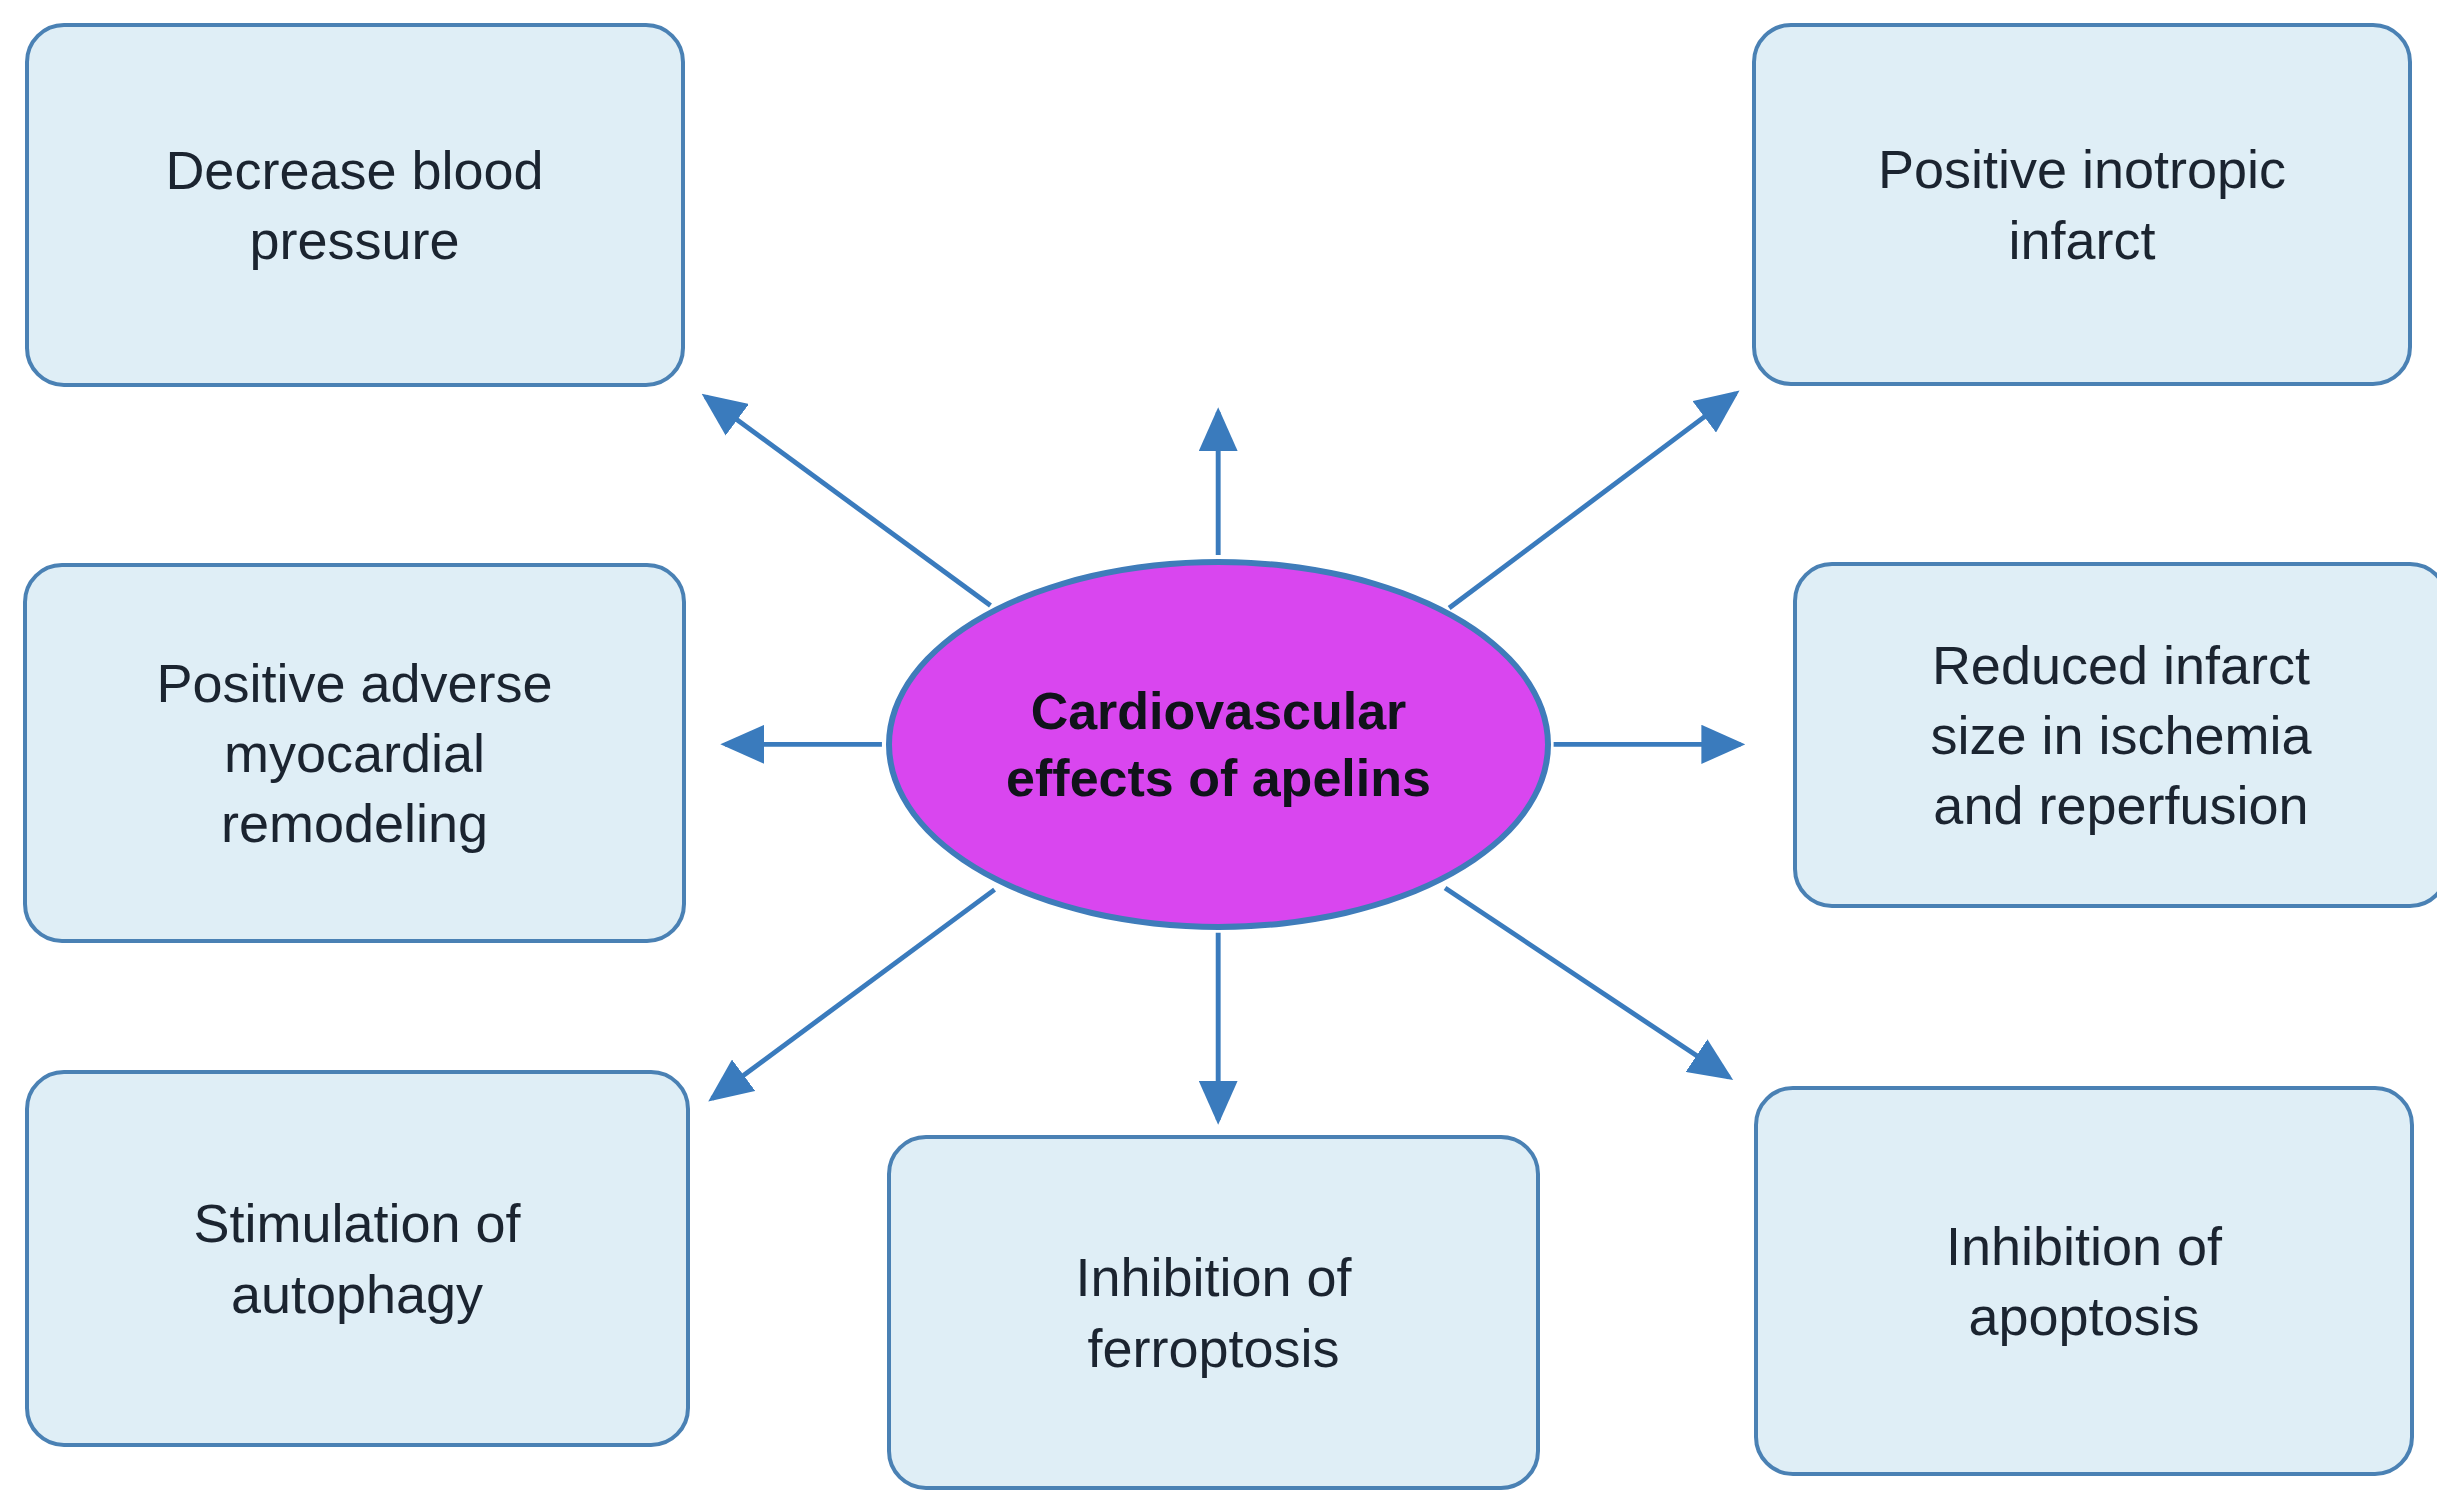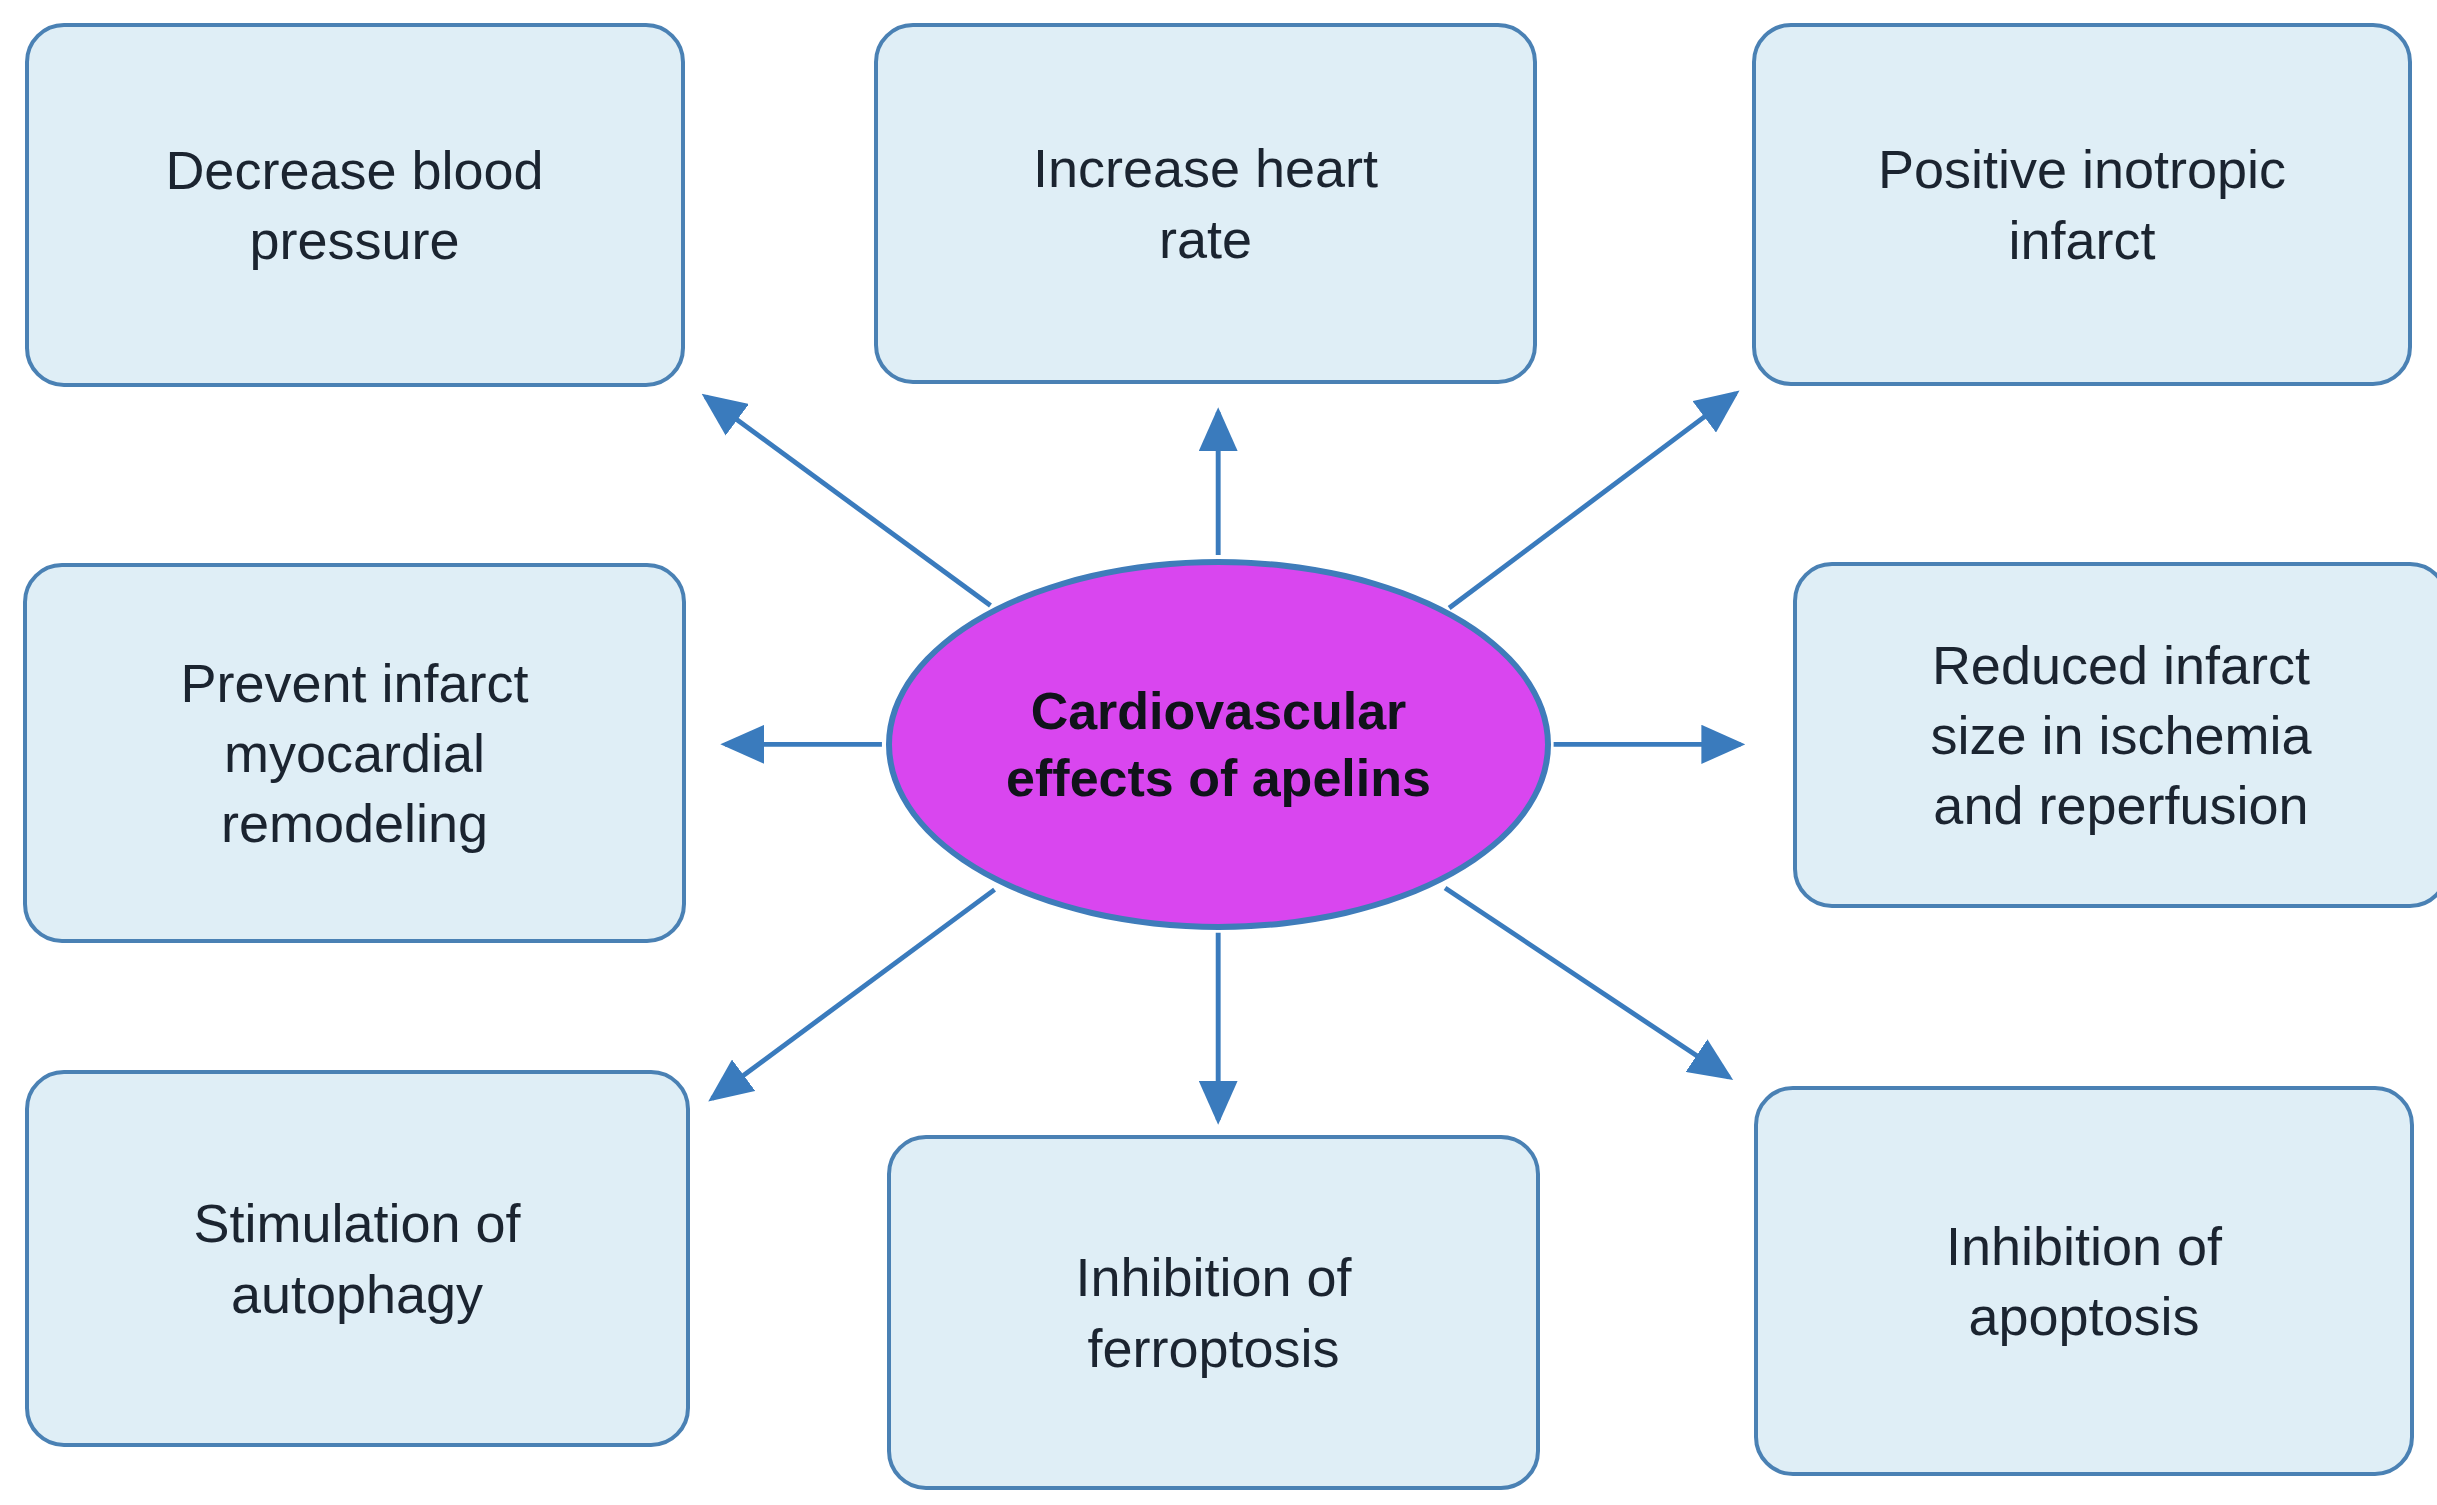--- a/index.html
+++ b/index.html
@@ -97,10 +97,6 @@
     <div class="node-label">Decrease blood
 pressure</div>
   </div>
-  <div class="node-box" id="node-1">
-    <div class="node-label">Increase heart
-rate</div>
-  </div>
   <div class="node-box" id="node-2">
     <div class="node-label">Positive inotropic
 infarct</div>

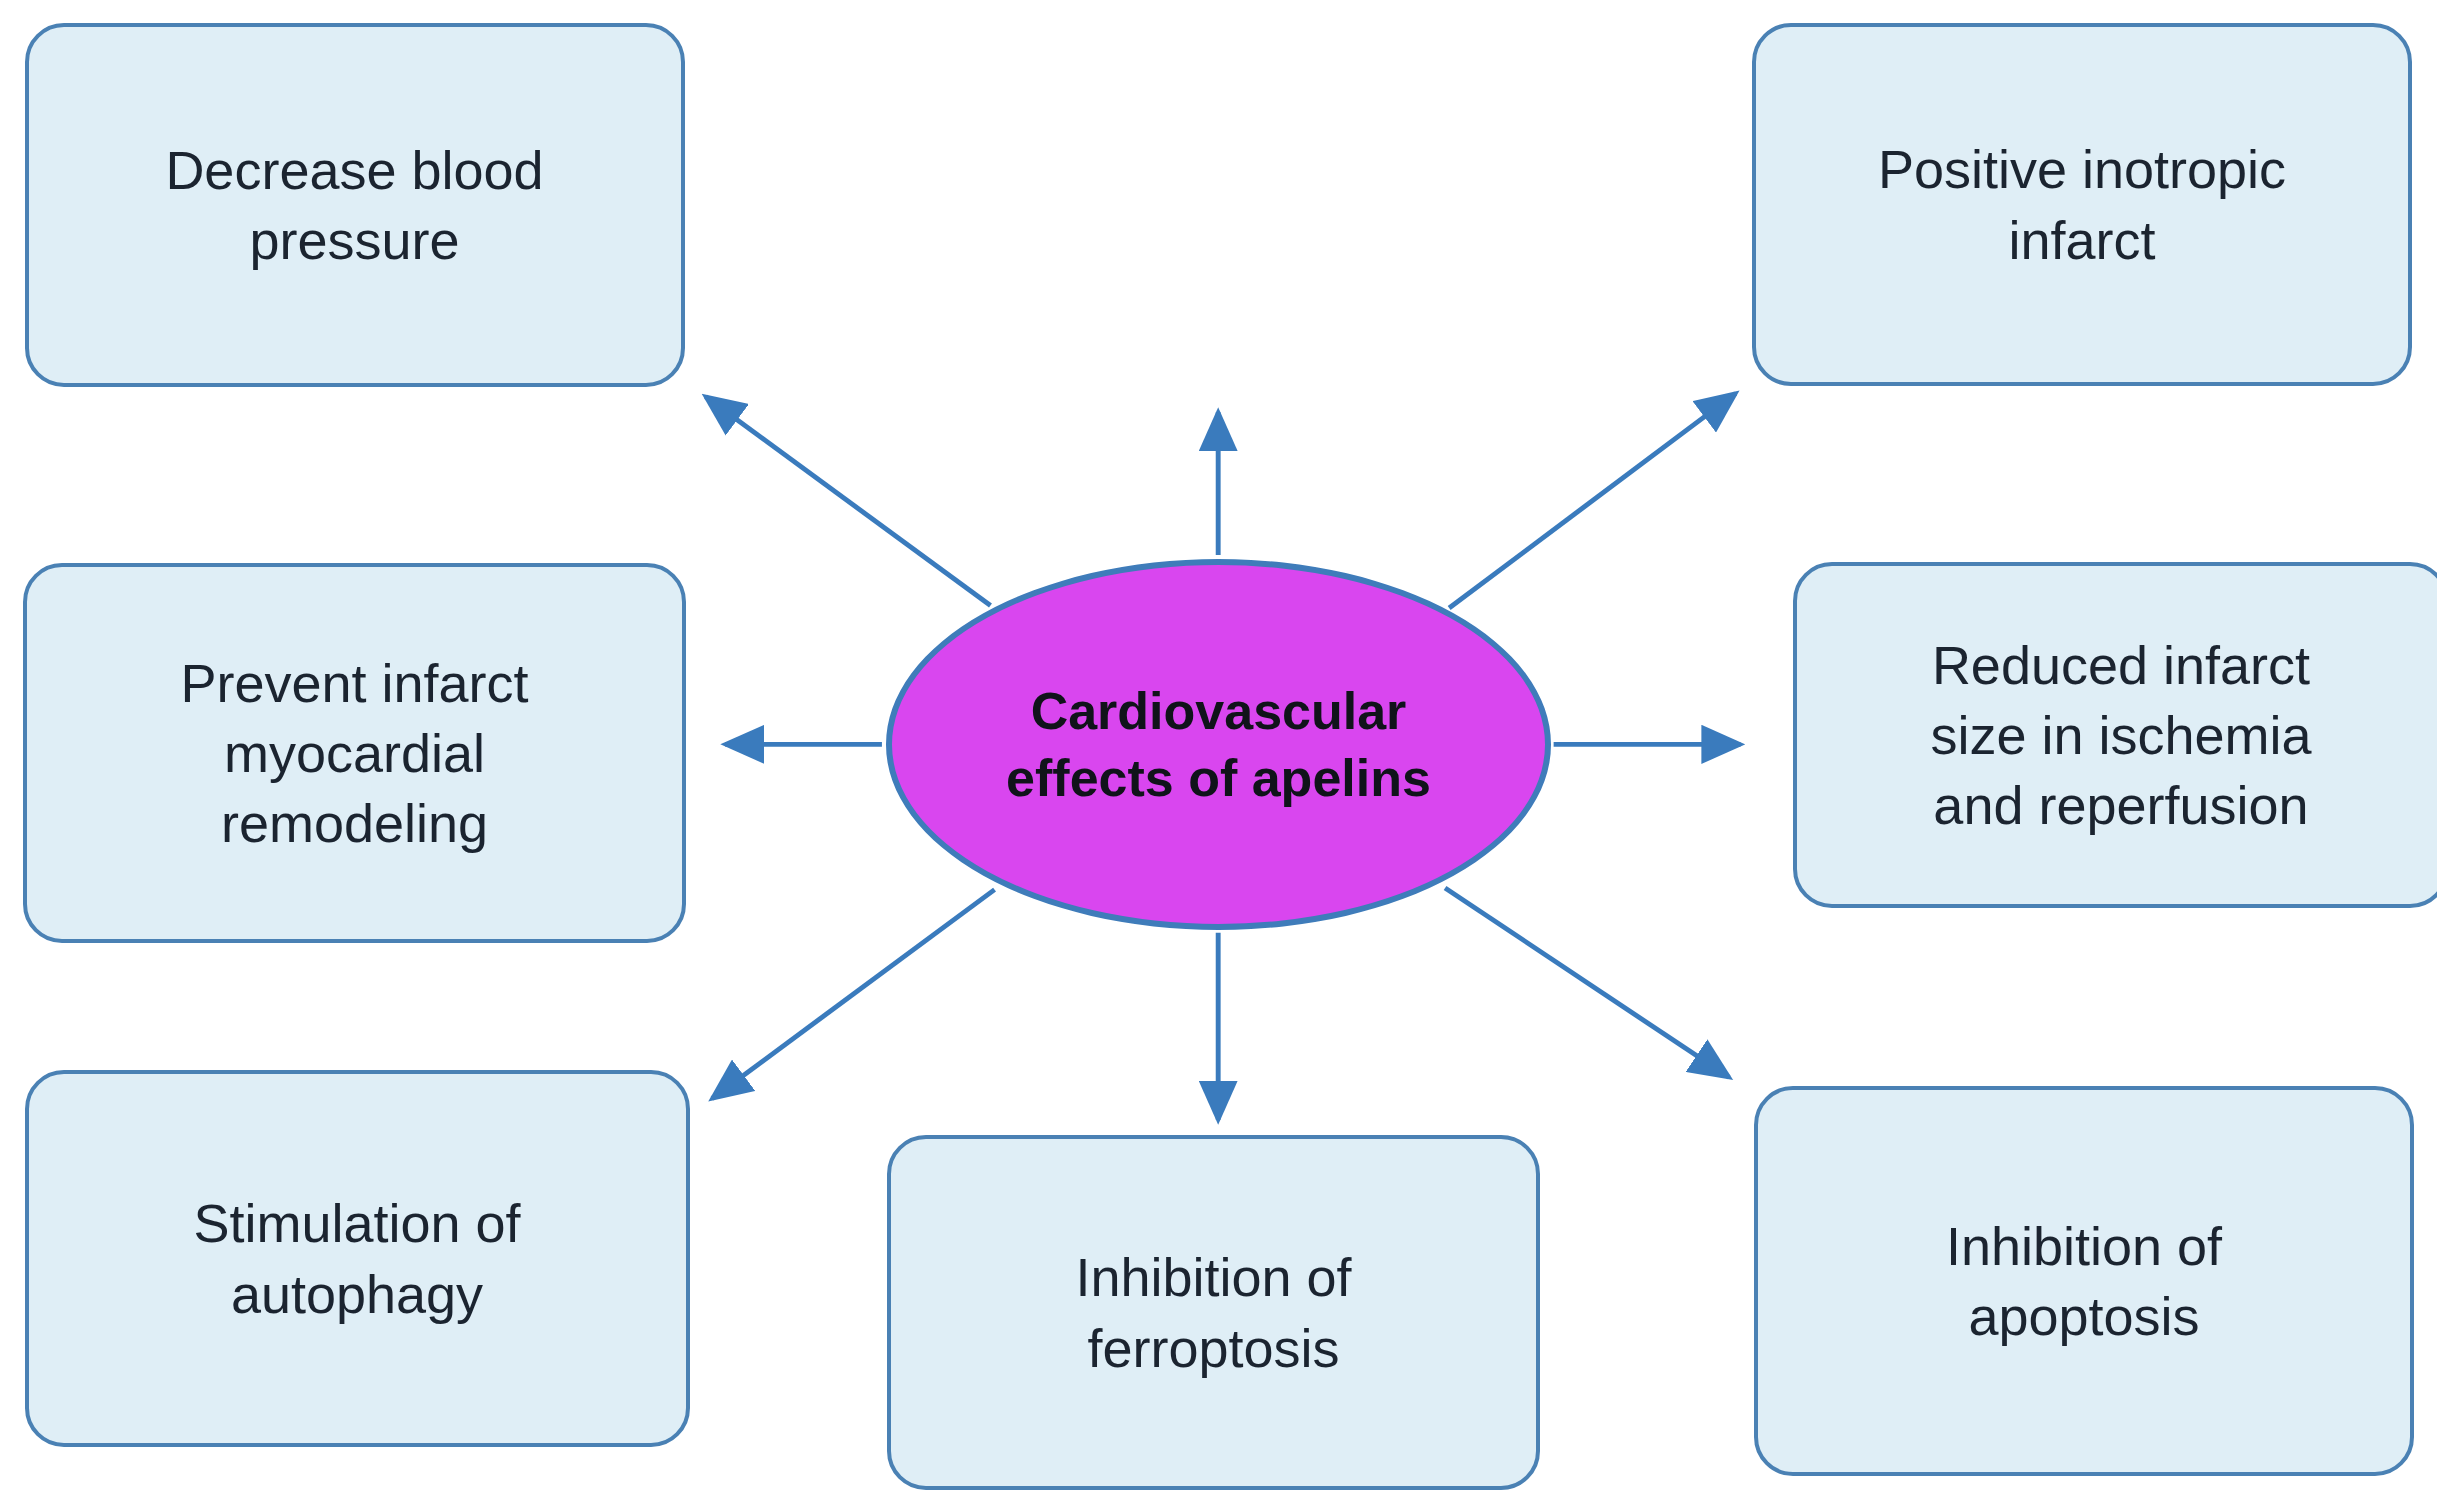--- a/index.html
+++ b/index.html
@@ -102,7 +102,7 @@
 infarct</div>
   </div>
   <div class="node-box" id="node-3">
-    <div class="node-label">Prevent infarct
+    <div class="node-label">Positive adverse
 myocardial
 remodeling</div>
   </div>

